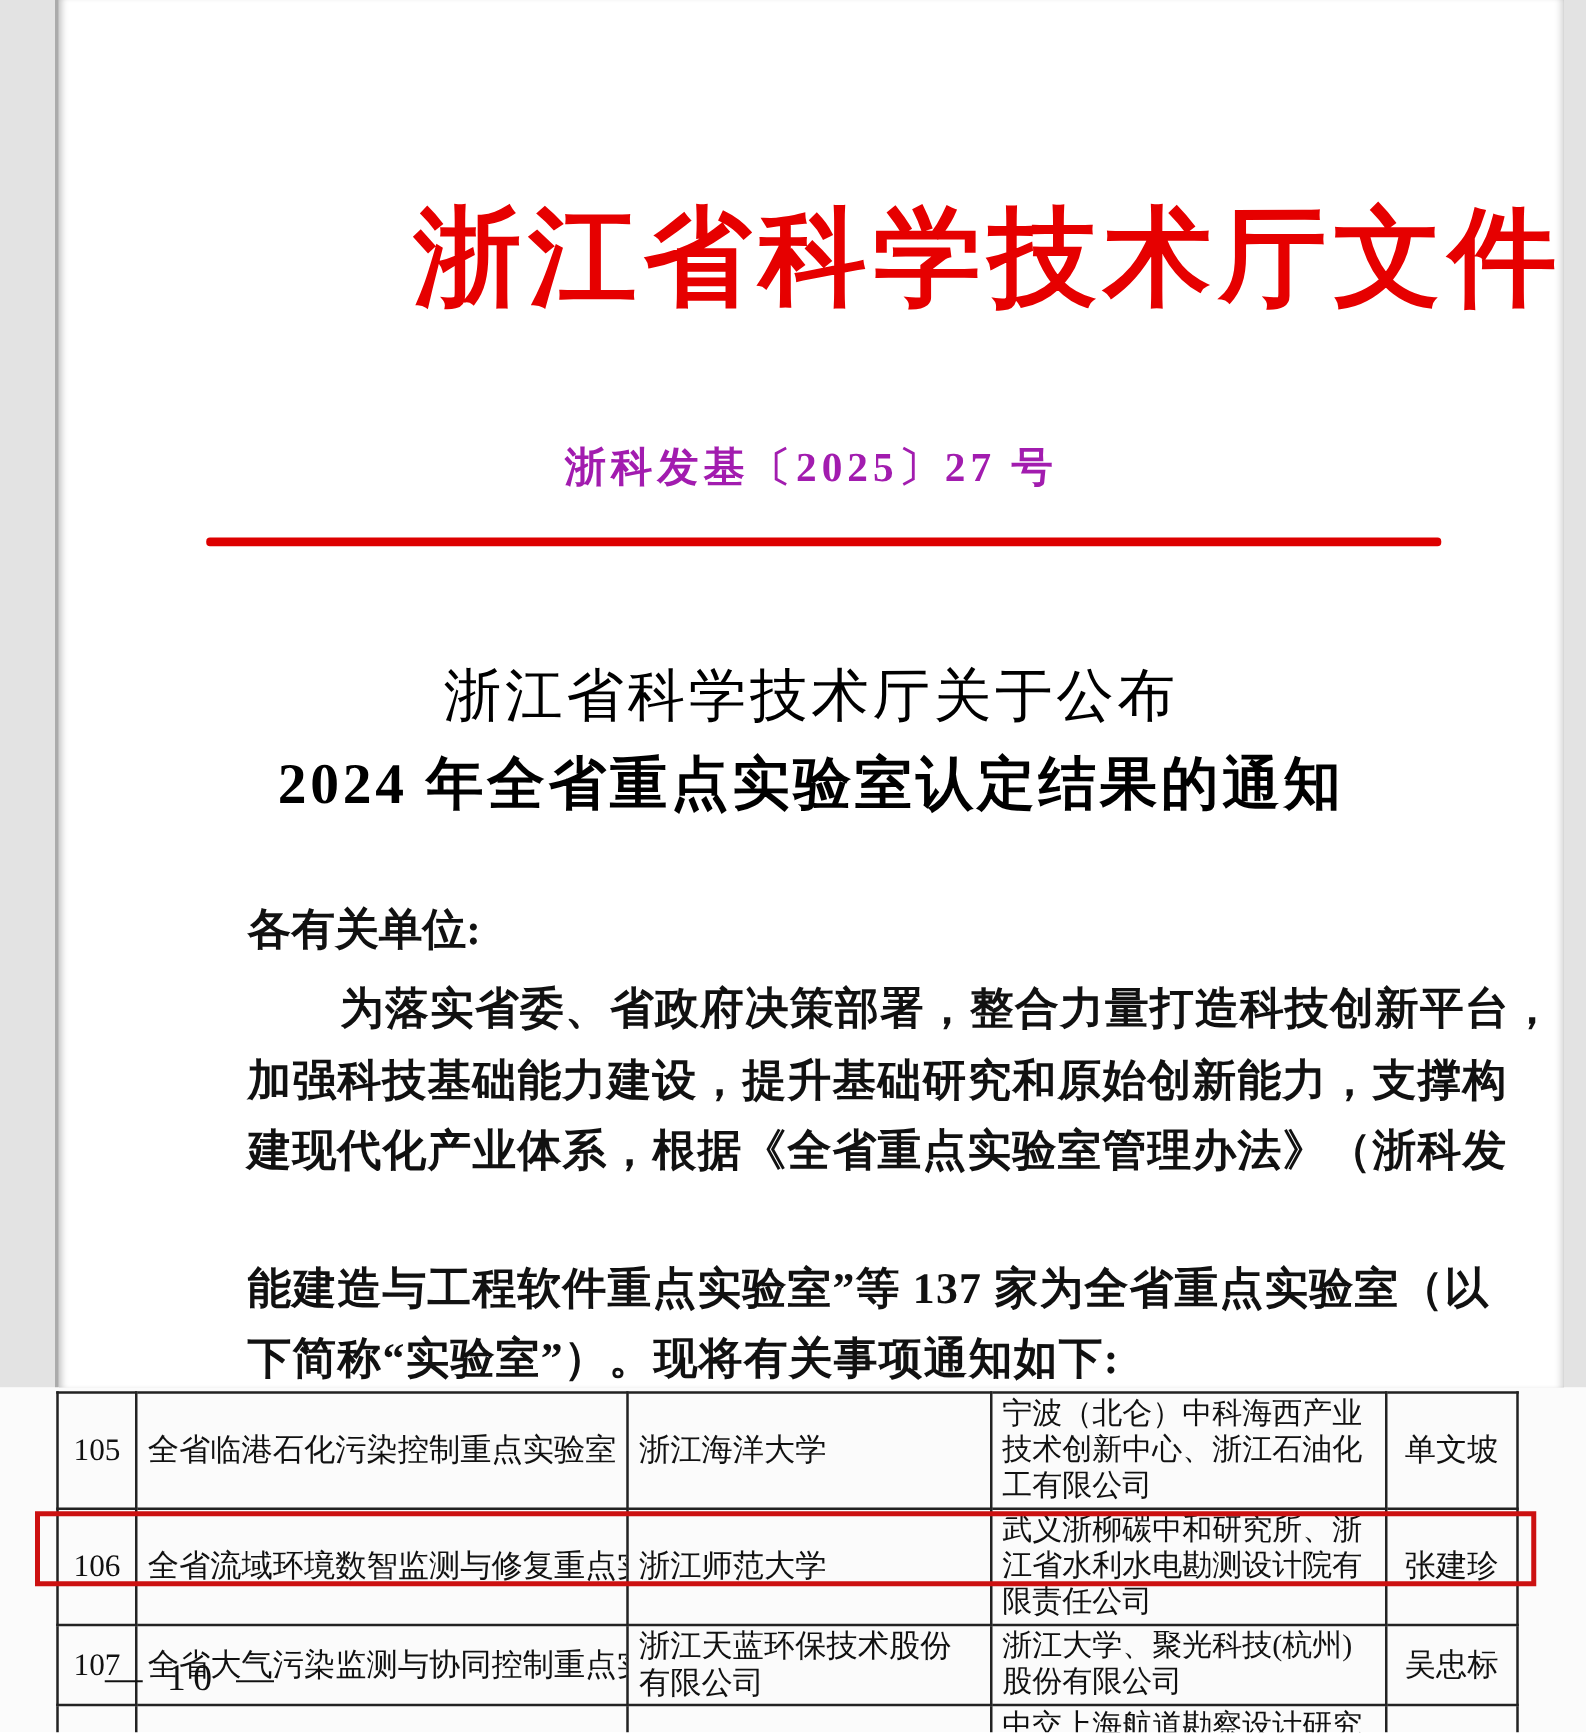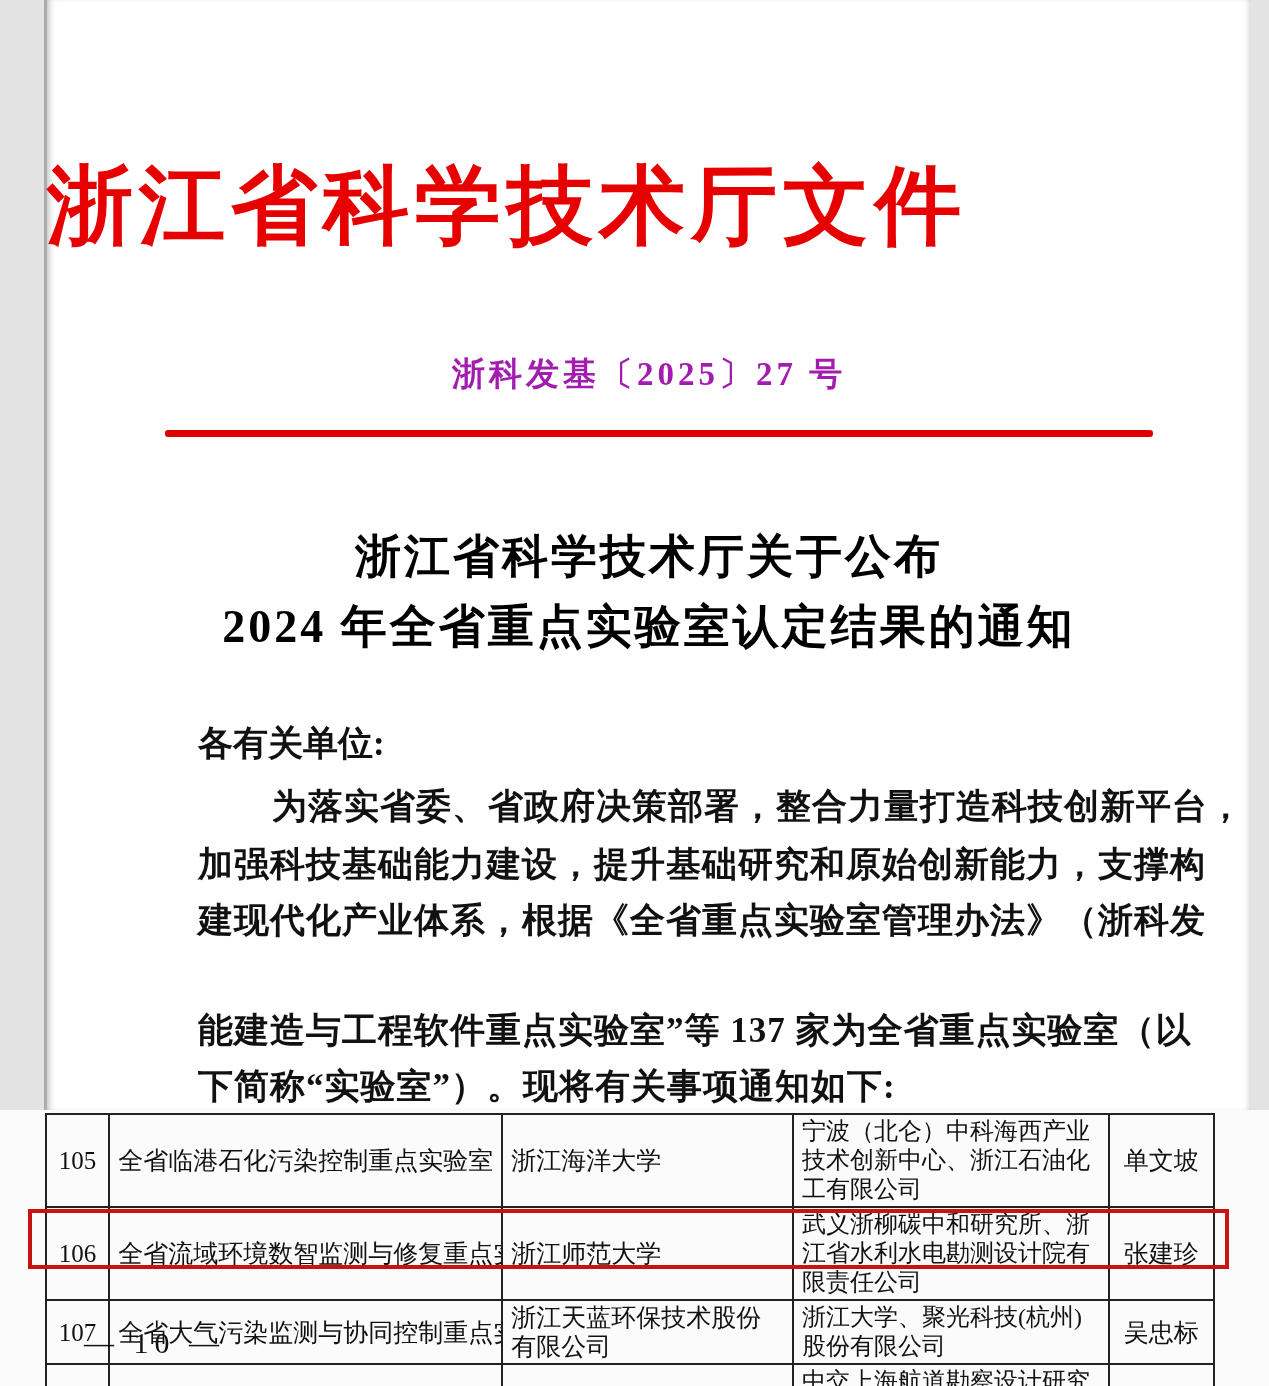--- a/index.html
+++ b/index.html
@@ -21,7 +21,7 @@
   }
   .header-title {
     position:absolute; top:148px; left:0; width:100%;
-    text-align:left; font-size:86px; font-weight:bold;
+    text-align:right; font-size:86px; font-weight:bold;
     letter-spacing:6px; white-space:nowrap;
   }
   .doc-number {

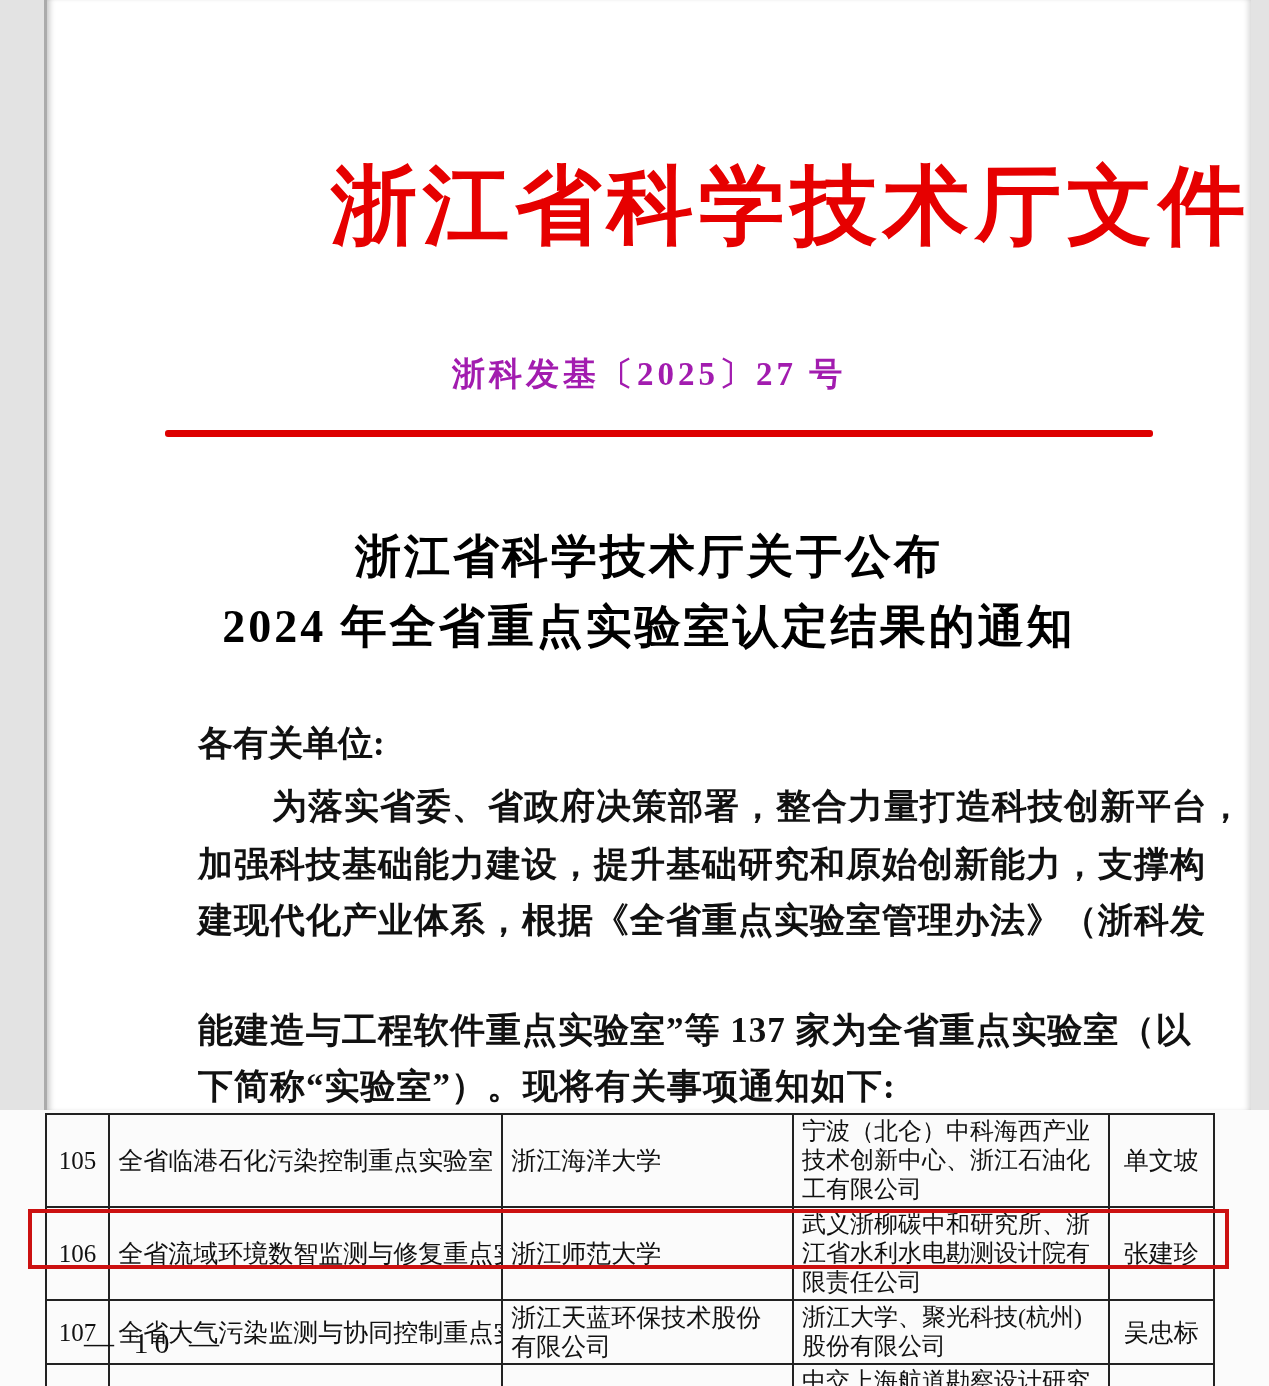--- a/index.html
+++ b/index.html
@@ -35,7 +35,7 @@
   }
   .notice-title-1 {
     position:absolute; top:526px; left:0; width:100%;
-    text-align:center; font-size:46px; font-weight:bold; letter-spacing:3px; color:#000;
+    text-align:center; font-size:46px; font-weight:normal; letter-spacing:3px; color:#000;
   }
   .notice-title-2 {
     position:absolute; top:596px; left:0; width:100%;

